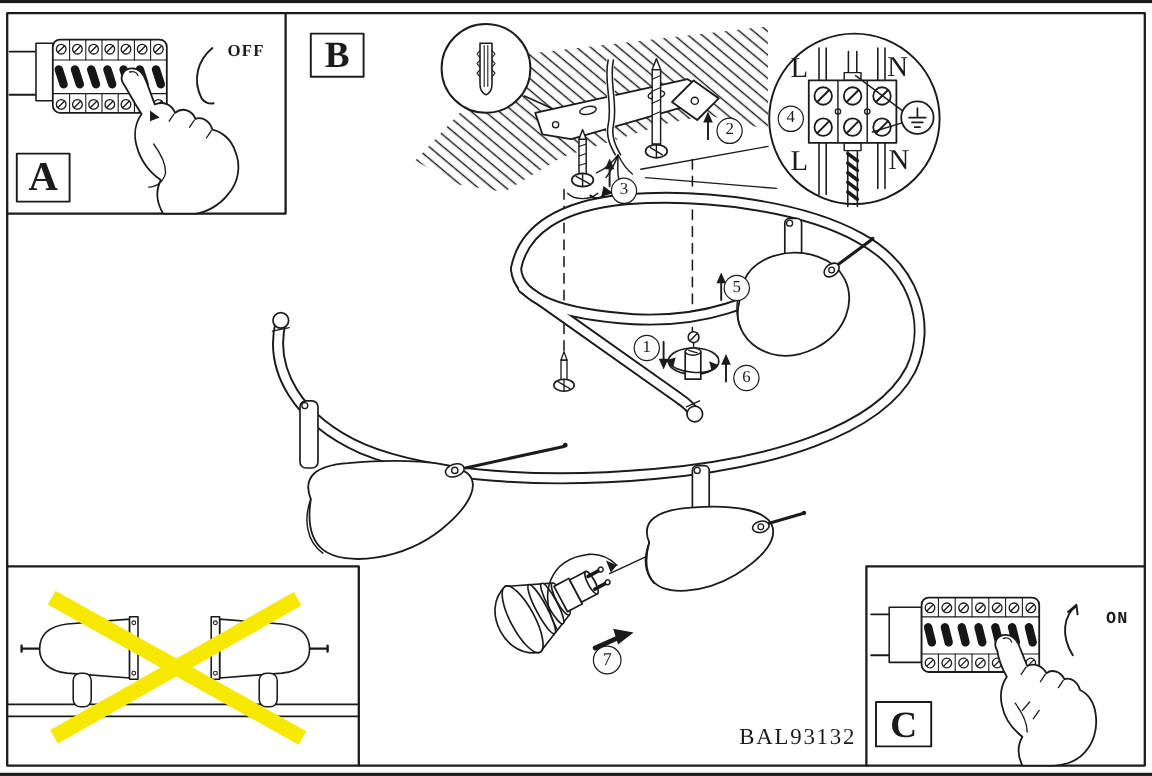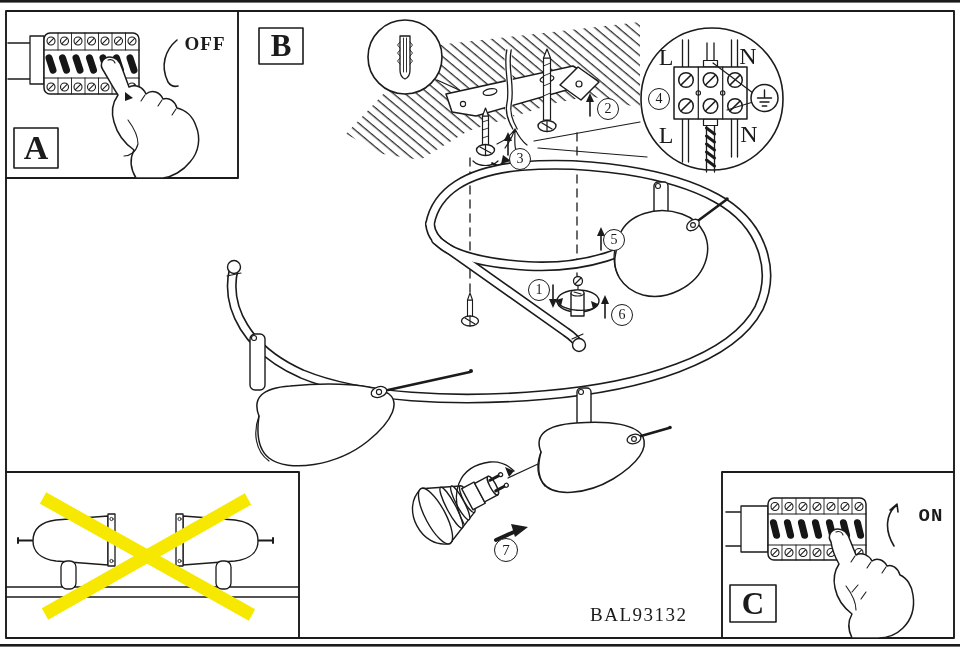--- a/index.html
+++ b/index.html
@@ -9,7 +9,7 @@
   .ovl{position:absolute;display:flex;align-items:center;justify-content:center;
        color:#1b1b1b;user-select:none;white-space:nowrap;}
   .letter{font-weight:bold;}
-  .state{font-weight:600;font-size:19px;letter-spacing:1px;}
+  .state{font-weight:600;font-size:14px;letter-spacing:1px;}
   .term{font-size:24px;}
   .badge{width:20px;height:20px;border:1.6px solid #1b1b1b;border-radius:50%;
          background:#fff;font-size:14px;line-height:20px;text-align:center;display:block;}

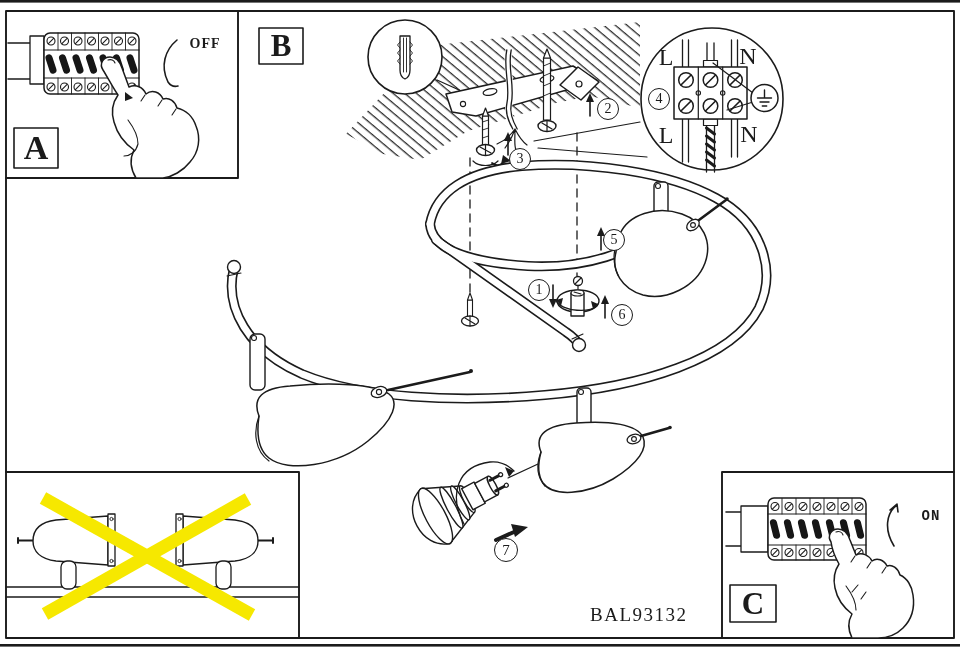--- a/index.html
+++ b/index.html
@@ -351,7 +351,7 @@
 <span class="badge ovl" style="position:absolute;left:611px;top:304px;">6</span>
 <span class="badge ovl" style="position:absolute;left:494px;top:538px;width:22px;height:22px;line-height:22px;font-size:15px;">7</span>
 
-<div class="ovl model" style="left:590px;top:603px;height:24px;">BAL93132</div>
+<div class="ovl model" style="left:616px;top:603px;height:24px;">BAL93132</div>
 
 <div class="ovl letter" style="left:730px;top:585px;width:46px;height:37px;font-size:31px;">C</div>
 <div class="ovl state" style="left:913px;top:505px;width:36px;height:22px;font-family:Liberation Mono, monospace;">ON</div>

